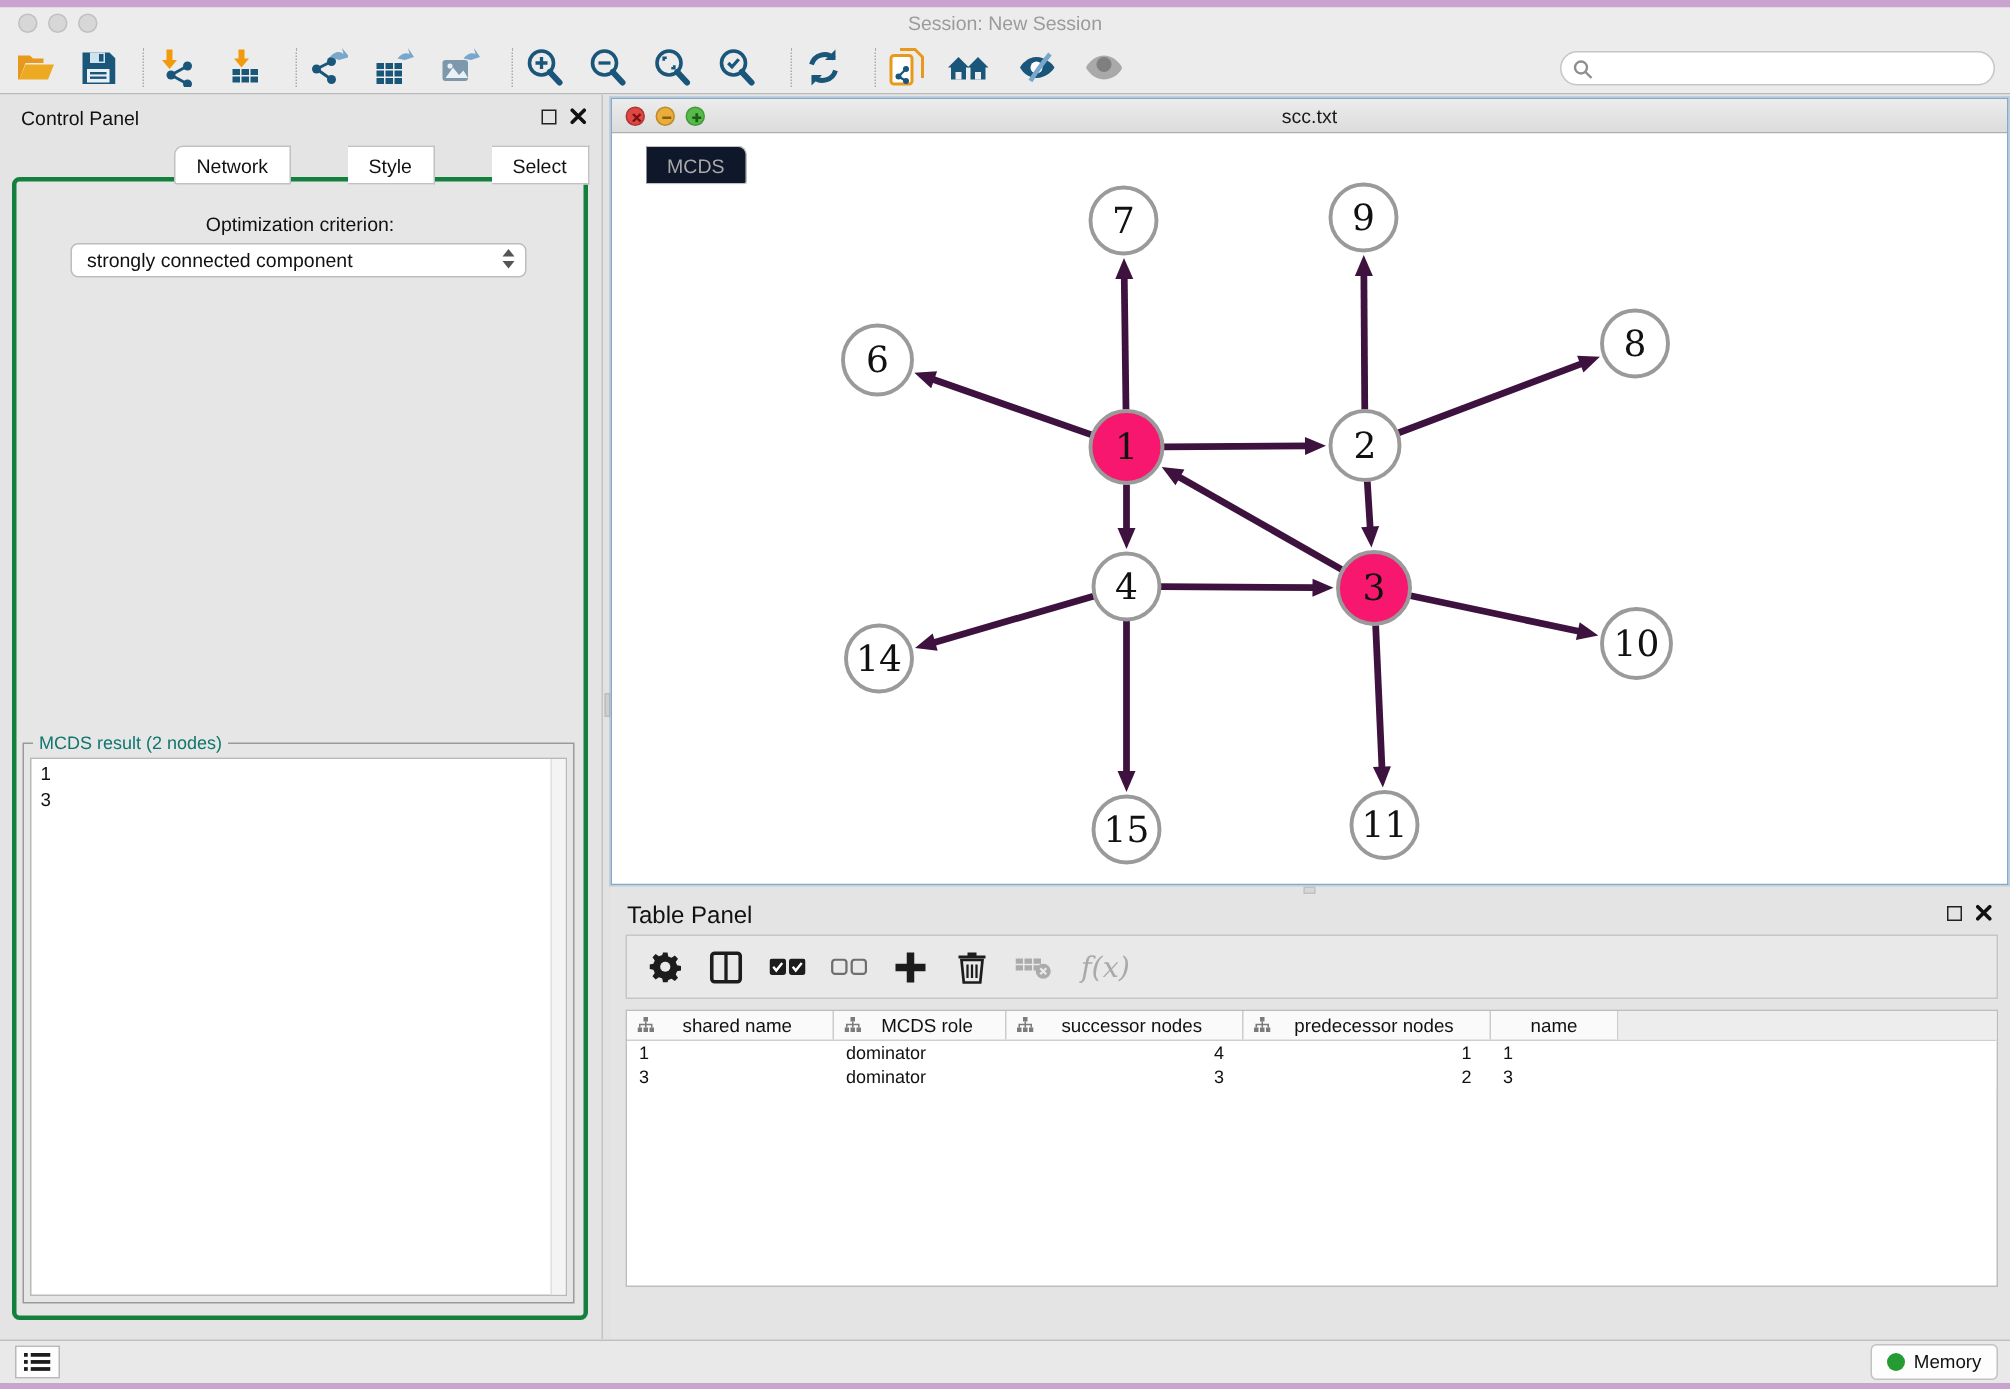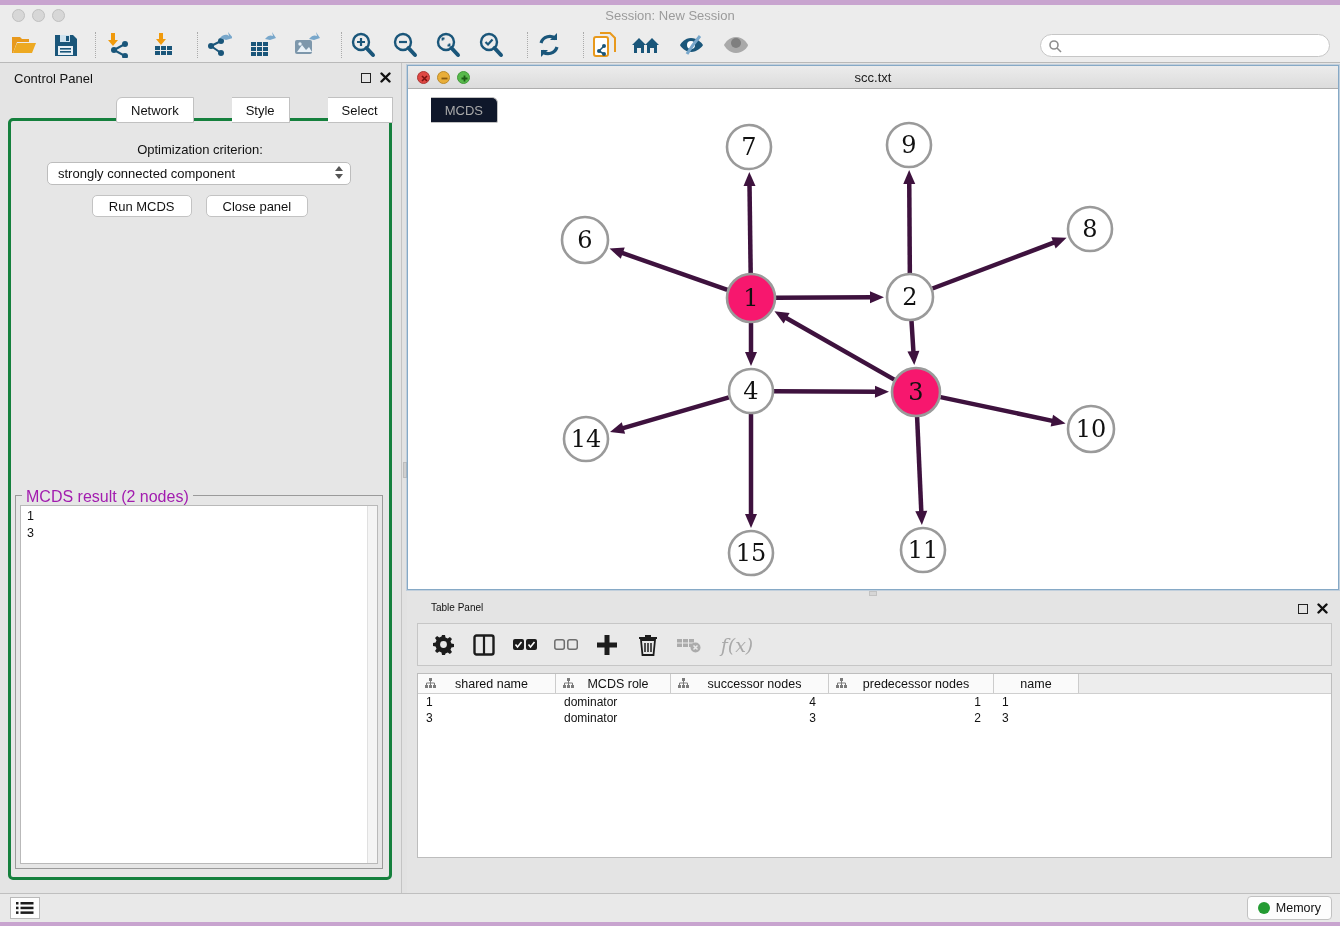--- a/index.html
+++ b/index.html
@@ -304,10 +304,6 @@
               <div class="up"></div>
               <div class="dn"></div>
             </div>
-        </div>
-        <div class="cp-buttons">
-          <button class="pushbtn">Run MCDS</button>
-          <button class="pushbtn">Close panel</button>
         </div>
         <div class="result-fs">
           <div class="result-legend">MCDS result (2 nodes)</div>

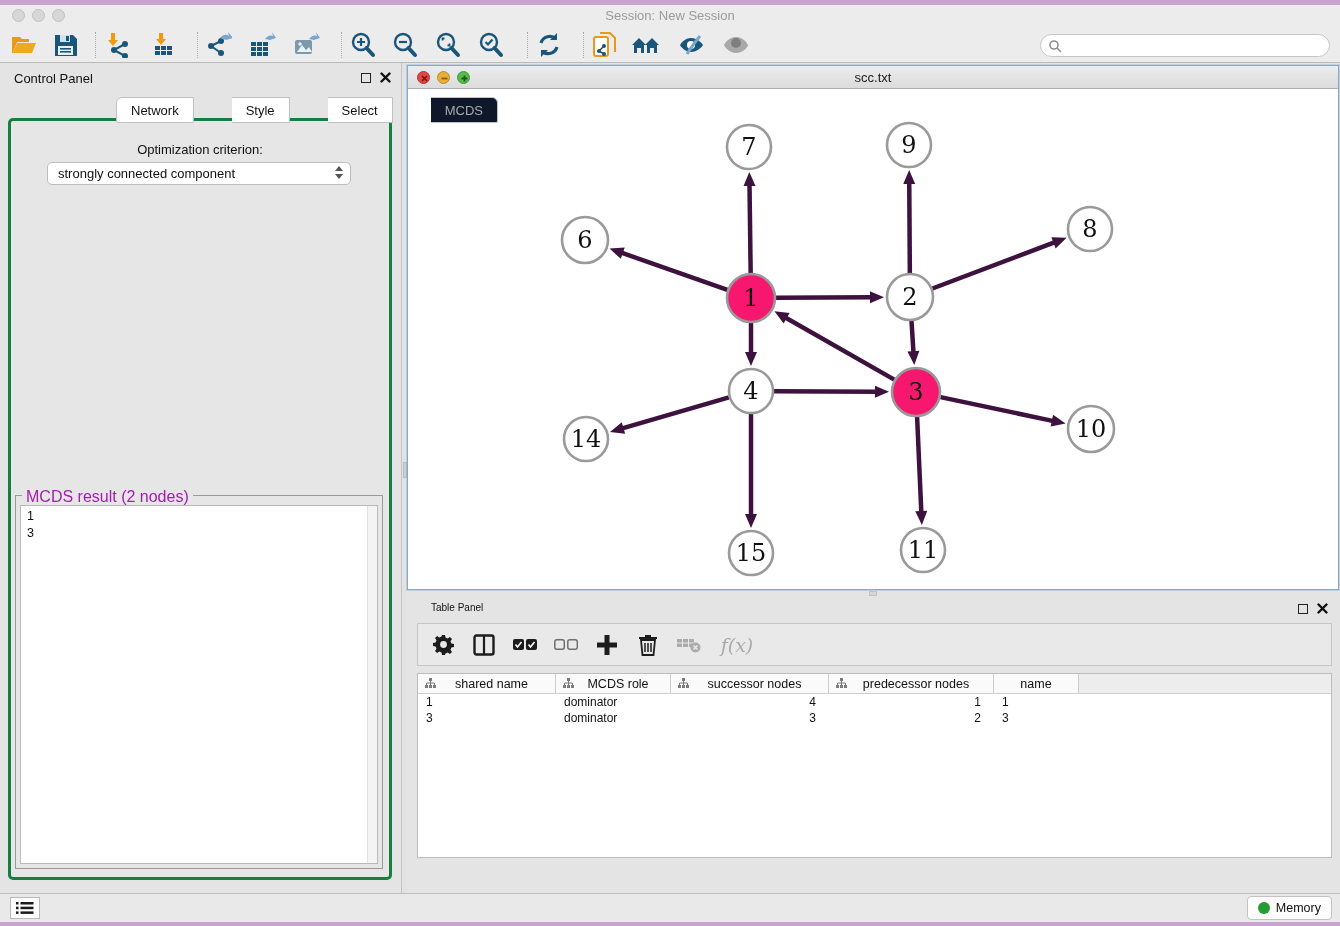--- a/index.html
+++ b/index.html
@@ -51,7 +51,7 @@
   .pushbtn { height:22px; padding:0 16px; background:#fff; border:1px solid #c3c3c3; border-radius:5px; font-size:13px; color:#111; cursor:pointer; }
 
   .result-fs { position:absolute; left:4px; right:6px; top:374px; bottom:8px; border:1px solid #9a9a9a; }
-  .result-legend { position:absolute; left:6px; top:-8px; background:#e6e6e6; padding:0 4px; font-size:16px; color:#a21caf; }
+  .result-legend { position:absolute; left:6px; top:-8px; background:#e6e6e6; padding:0 4px; font-size:12px; color:#0f766e; }
   .result-text { position:absolute; left:4px; right:4px; top:9px; bottom:4px; background:#fff; border:1px solid #b9b9b9;
                  font-size:12.5px; line-height:17px; padding:2px 6px; white-space:pre-line; color:#111; }
   .result-scroll { position:absolute; right:5px; top:10px; bottom:5px; width:10px; background:#f4f4f4; border-left:1px solid #e0e0e0; }

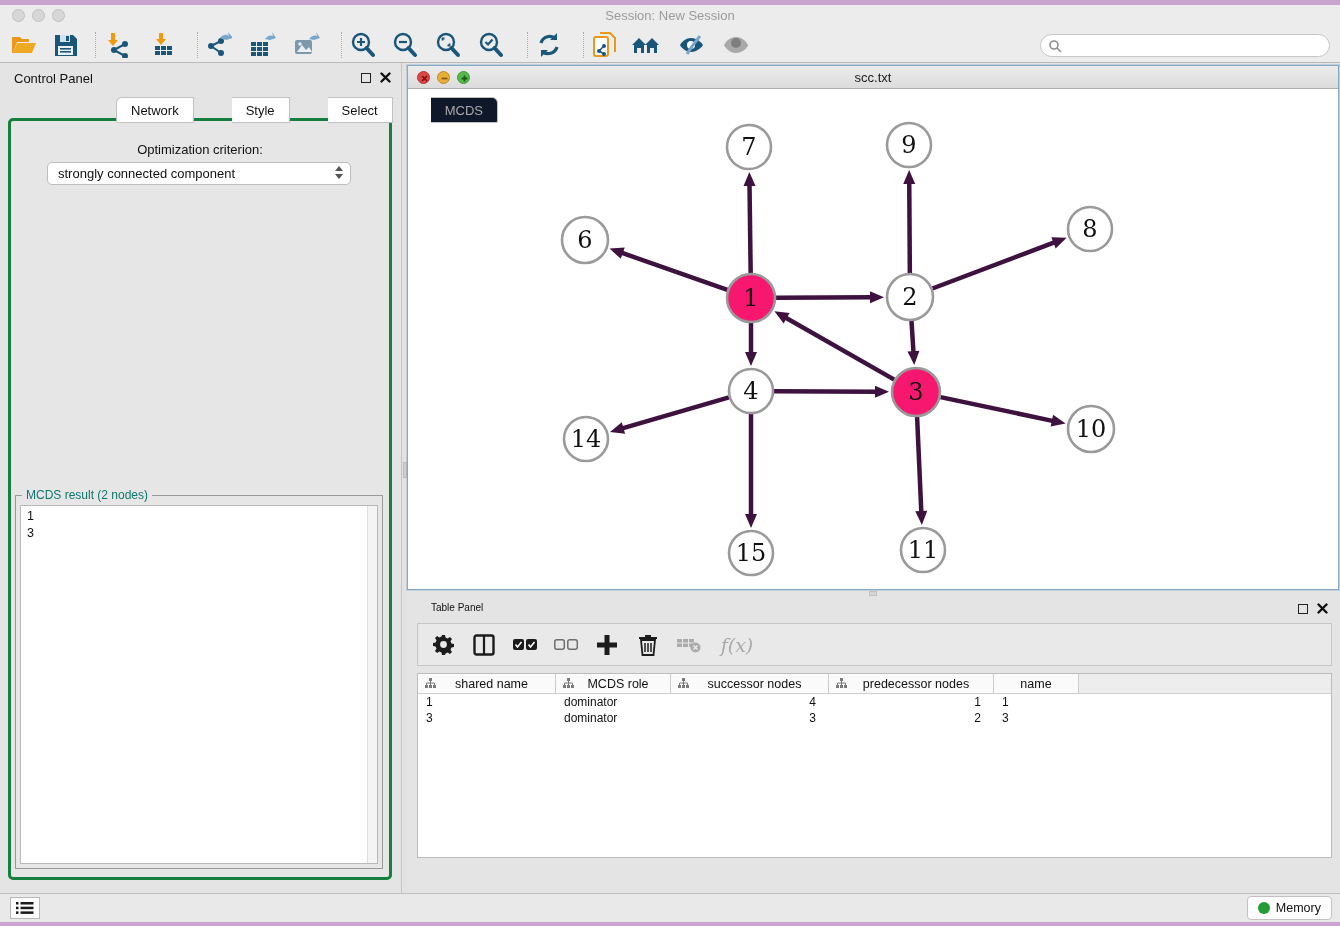--- a/index.html
+++ b/index.html
@@ -74,7 +74,7 @@
 
   
   .tpanel { position:absolute; left:0; right:0; top:532px; bottom:0; }
-  .tp-title { position:absolute; left:24px; top:7px; font-size:10px; color:#111; }
+  .tp-title { position:absolute; left:11px; top:7px; font-size:16px; color:#111; }
   .tp-btns { position:absolute; right:12px; top:8px; display:flex; gap:9px; align-items:center; }
   .tp-toolbar { position:absolute; left:10px; right:8px; top:28px; height:43px; background:#e9e9e9; border:1px solid #c6c6c6;
                 display:flex; align-items:center; gap:15px; padding-left:12px; }

